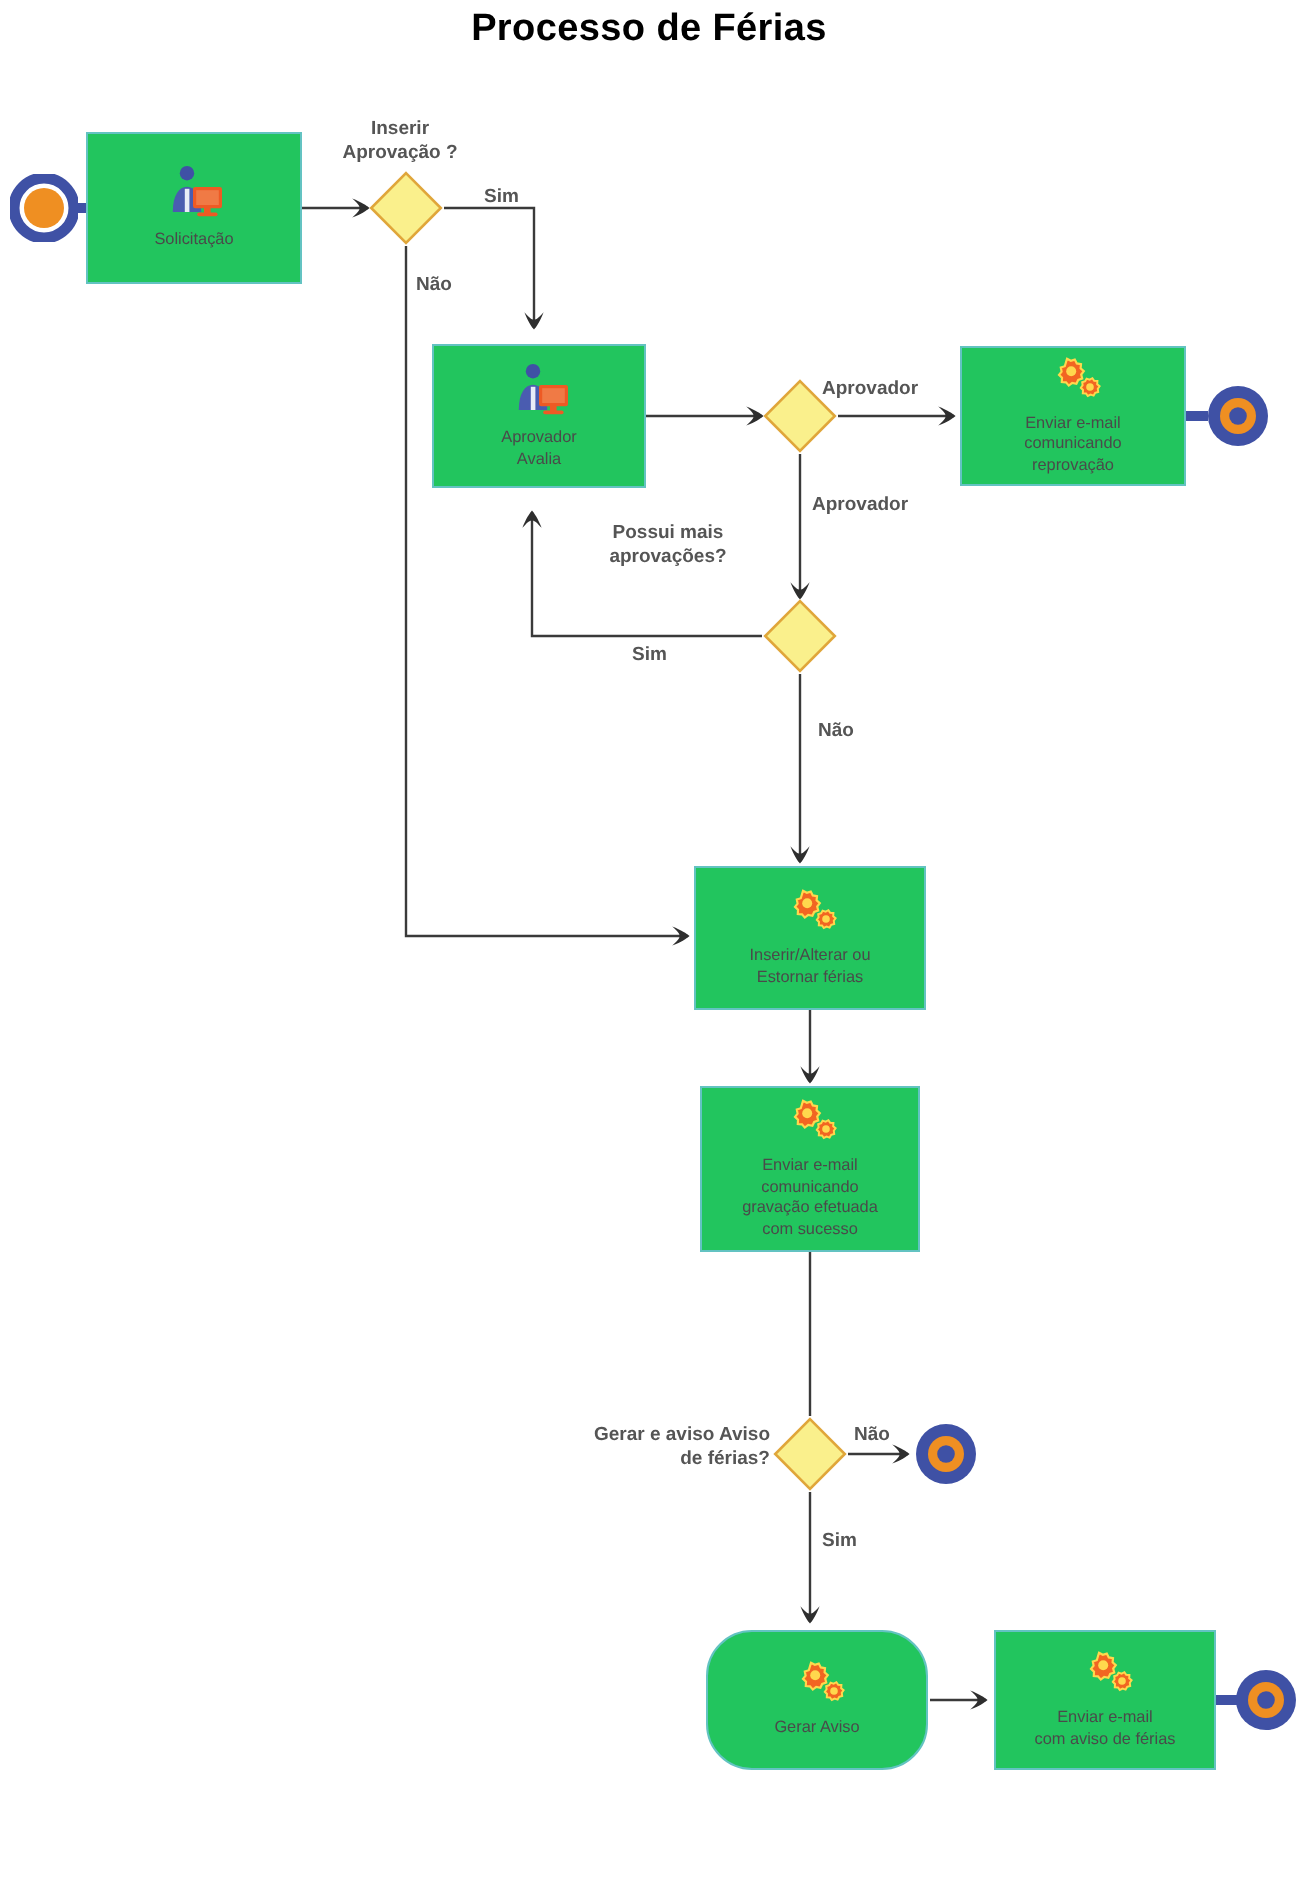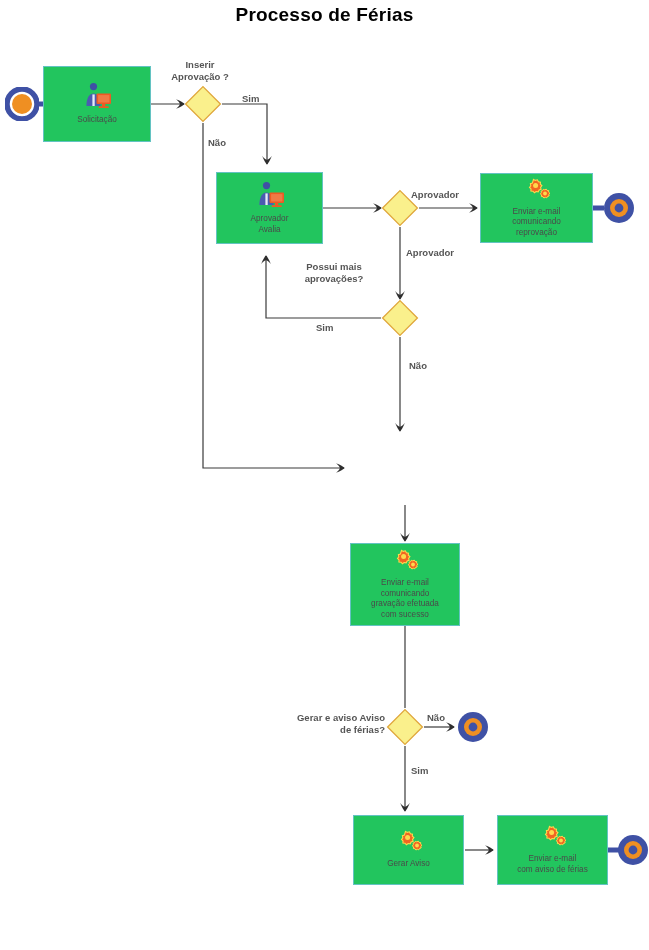--- a/index.html
+++ b/index.html
@@ -187,6 +187,22 @@
 reprovação</span>
   </div>
 
+  <div class="task" style="left:347px;top:433px;width:116px;height:72px;">
+    <span class="ico">
+      <svg width="36" height="26" viewBox="0 0 36 26" xmlns="http://www.w3.org/2000/svg">
+        <g fill="#f26522" stroke="#ffd84d" stroke-width="1.1">
+          <path d="M14.5,1.4 l1.9,1.0 2.0,-0.6 1.0,1.9 2.1,0.4 -0.2,2.1 1.6,1.4 -1.3,1.7 0.5,2.0 -2.0,0.7 -0.9,1.9 -2.1,-0.4 -1.7,1.3 -1.4,-1.6 -2.1,-0.2 0.1,-2.1 -1.5,-1.5 1.3,-1.6 -0.4,-2.1 2.0,-0.6 z"></path>
+          <circle cx="16.6" cy="7.6" r="2.5" fill="#ffd84d" stroke="none"></circle>
+        </g>
+        <g fill="#f26522" stroke="#ffd84d" stroke-width="1.0">
+          <path d="M24.3,11.3 l1.5,0.5 1.4,-0.7 0.9,1.3 1.6,0.1 -0.1,1.6 1.2,1.0 -0.9,1.3 0.2,1.6 -1.5,0.4 -0.8,1.4 -1.5,-0.5 -1.4,0.7 -0.9,-1.3 -1.6,-0.1 0.1,-1.6 -1.1,-1.1 0.9,-1.3 -0.2,-1.5 1.5,-0.5 z"></path>
+          <circle cx="26.0" cy="15.5" r="1.9" fill="#ffd84d" stroke="none"></circle>
+        </g>
+      </svg>
+    </span>
+    <span class="label">Inserir/Alterar ou
+Estornar férias</span>
+  </div>
 
   <div class="task" style="left:350px;top:543px;width:110px;height:83px;">
     <span class="ico">

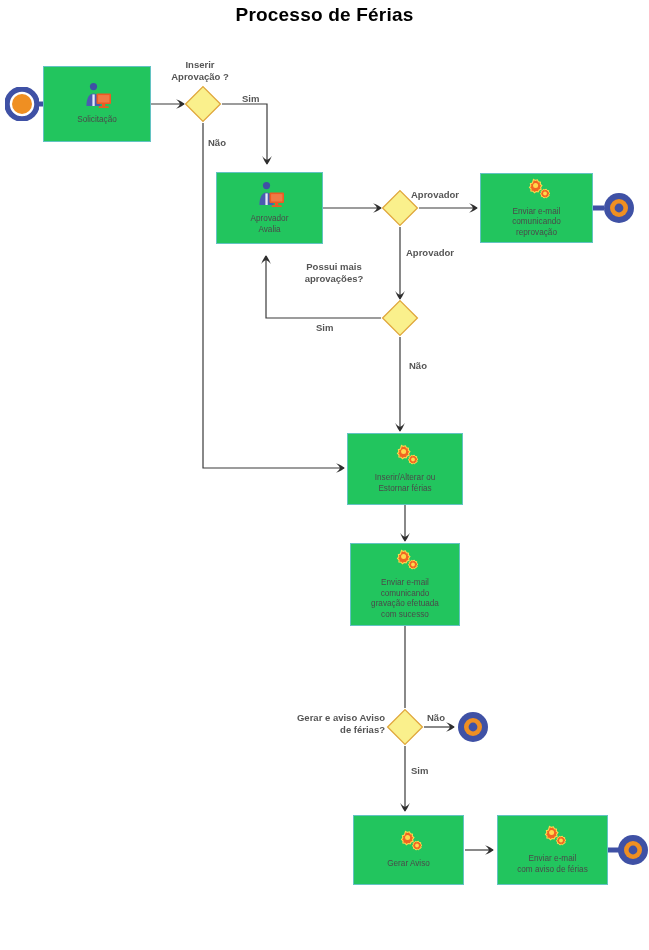--- a/index.html
+++ b/index.html
@@ -223,7 +223,7 @@
 com sucesso</span>
   </div>
 
-  <div class="task" style="left:353px;top:815px;width:111px;height:70px;">
+  <div class="task" style="left:353px;top:815px;width:111px;height:70px;border-radius:23px;">
     <span class="ico">
       <svg width="36" height="26" viewBox="0 0 36 26" xmlns="http://www.w3.org/2000/svg">
         <g fill="#f26522" stroke="#ffd84d" stroke-width="1.1">

